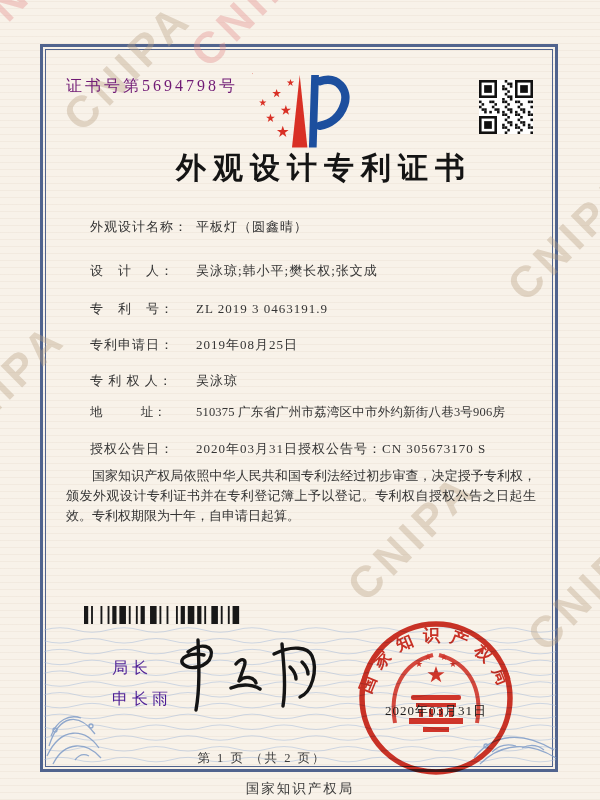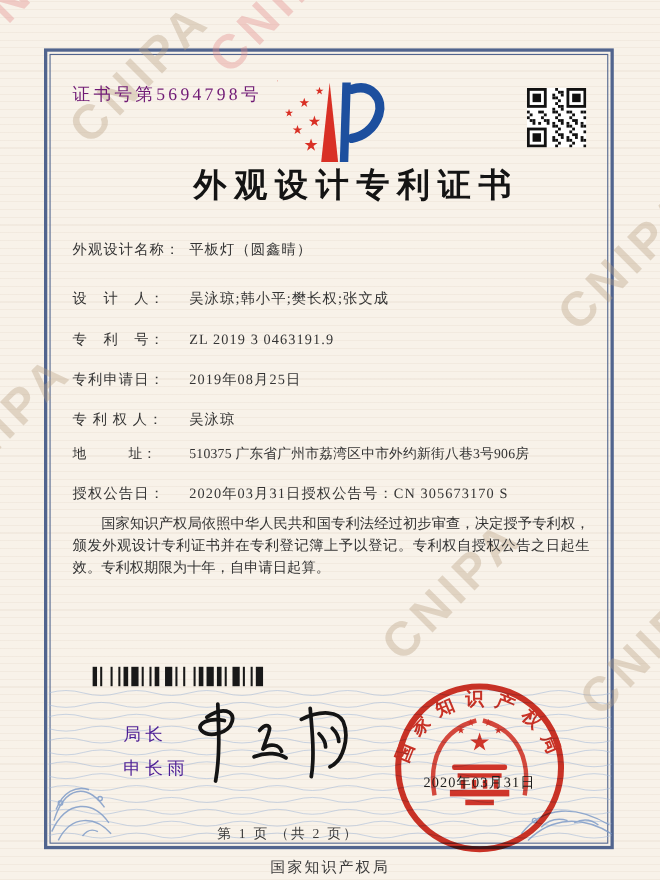--- a/index.html
+++ b/index.html
@@ -25,7 +25,7 @@
   .title{position:absolute;left:0;top:148px;width:600px;text-align:center;
     font-size:30px;font-weight:bold;letter-spacing:7px;color:#141414;z-index:2;padding-left:24px;}
   .row{position:absolute;left:66px;font-size:13px;color:#343434;letter-spacing:1px;z-index:2;white-space:nowrap;}
-  .row .lbl{display:inline-block;width:106px;white-space:pre;}
+  .row .lbl{display:inline-block;width:106px;white-space:pre;margin-left:24px;}
   .row .lbl2{display:inline-block;}
   .row.addr{font-size:12.5px;letter-spacing:0.2px;}
   .bodytext{position:absolute;left:66px;top:466px;width:470px;font-size:13px;

